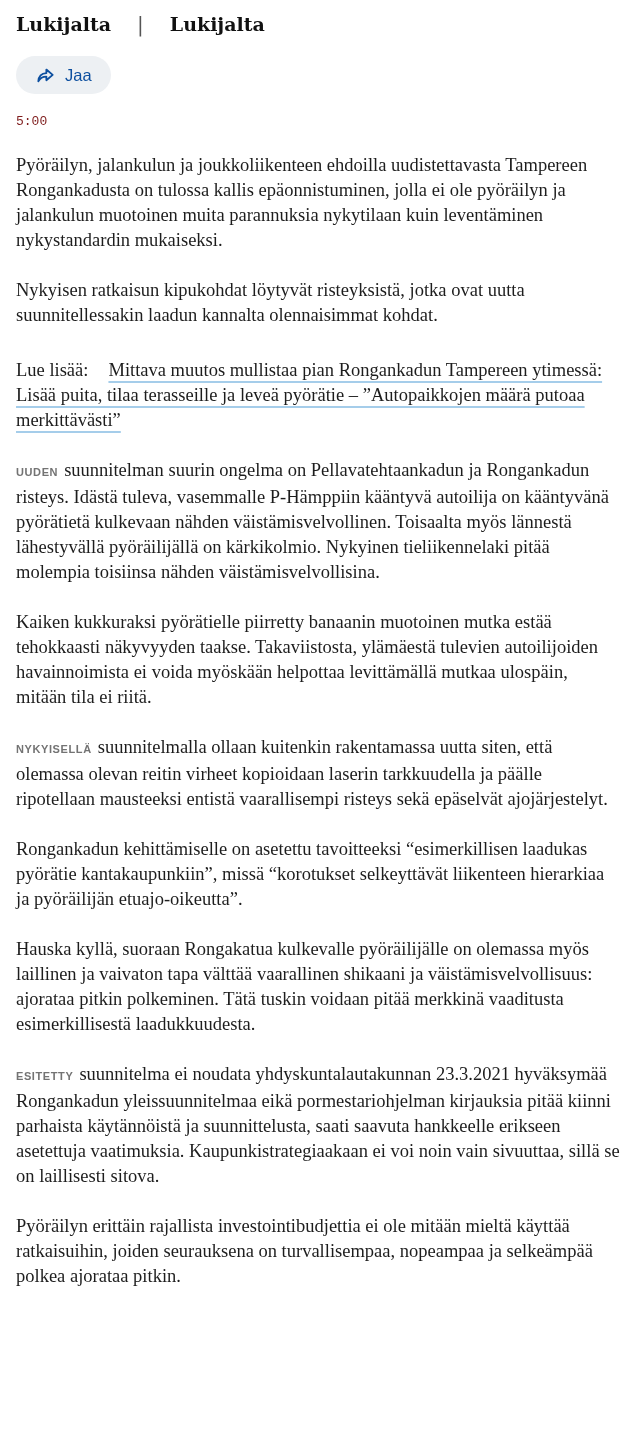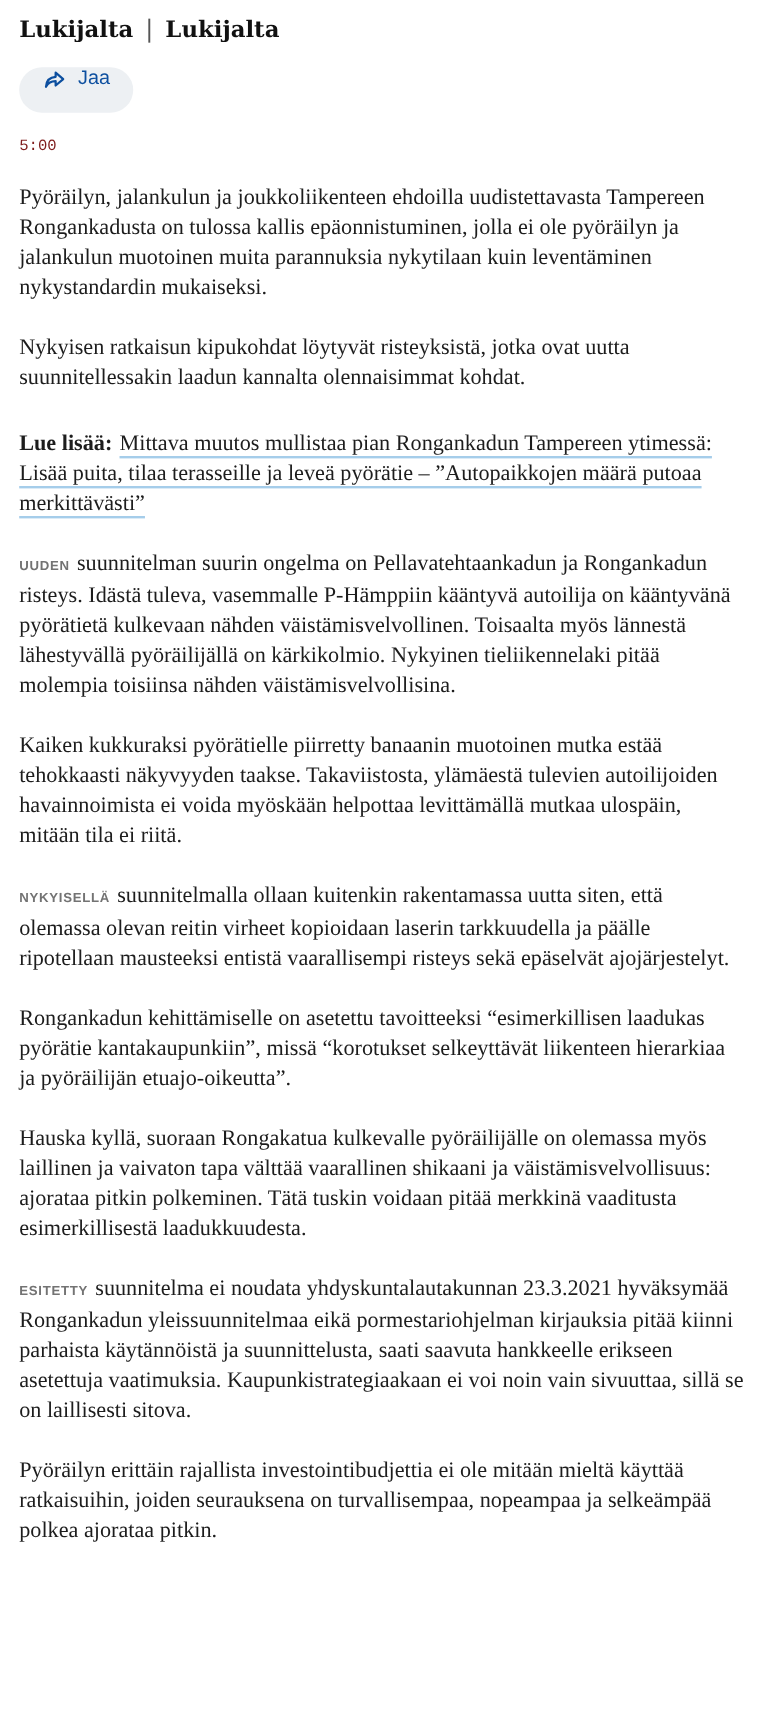--- a/index.html
+++ b/index.html
@@ -24,7 +24,7 @@
     color: #111111;
     display: flex;
     align-items: baseline;
-    gap: 10px;
+    gap: 26px;
   }
   .kicker .sep {
     font-weight: normal;

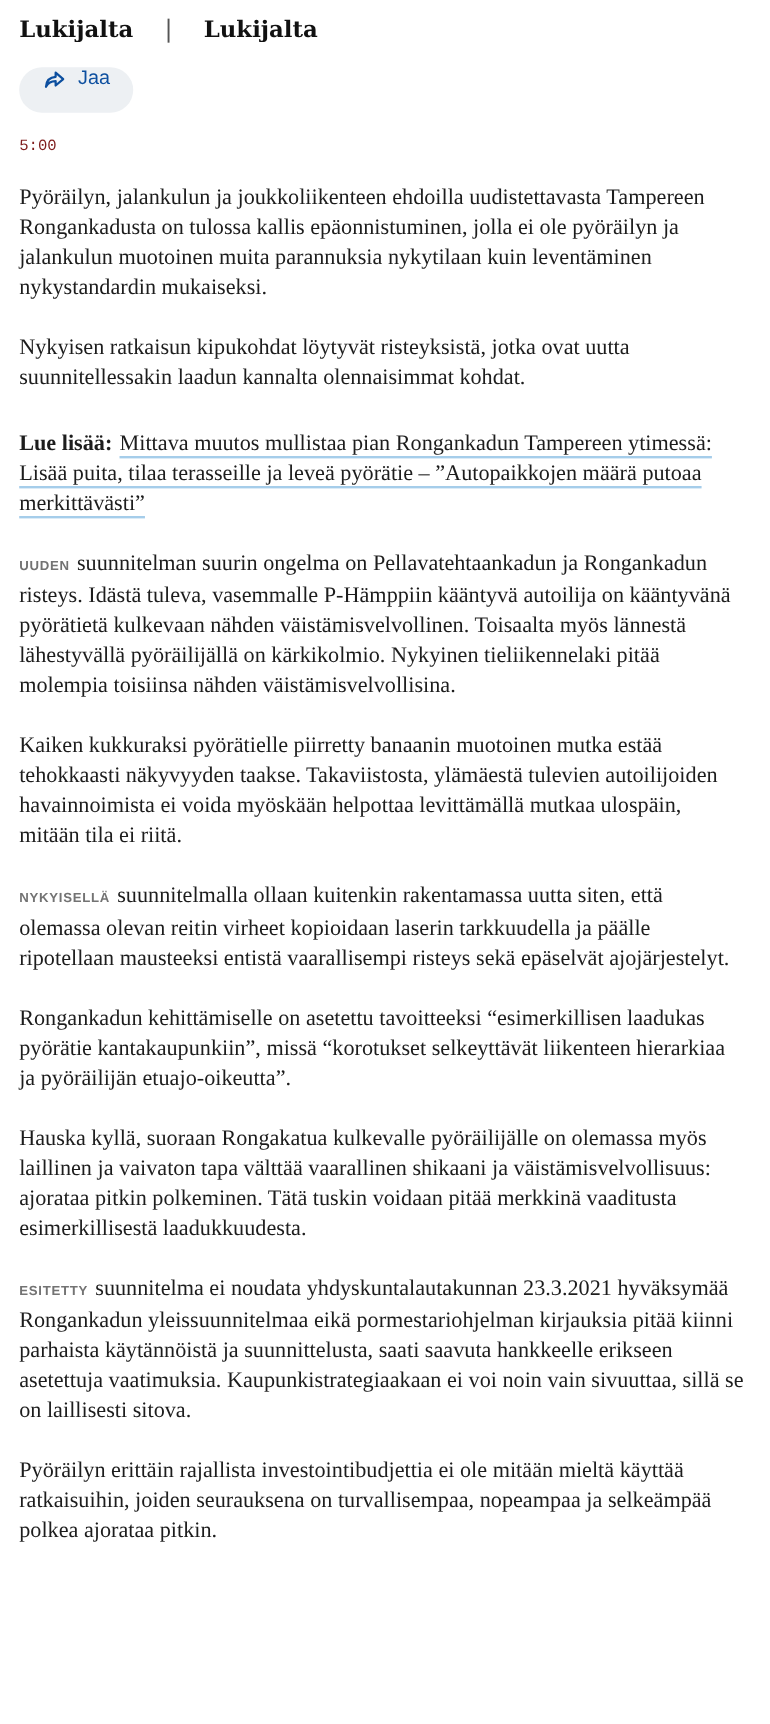--- a/index.html
+++ b/index.html
@@ -52,7 +52,7 @@
   }
   .pill {
     display: inline-flex;
-    align-items: flex-start;
+    align-items: center;
     gap: 9px;
     height: 38px;
     padding: 0 19px;

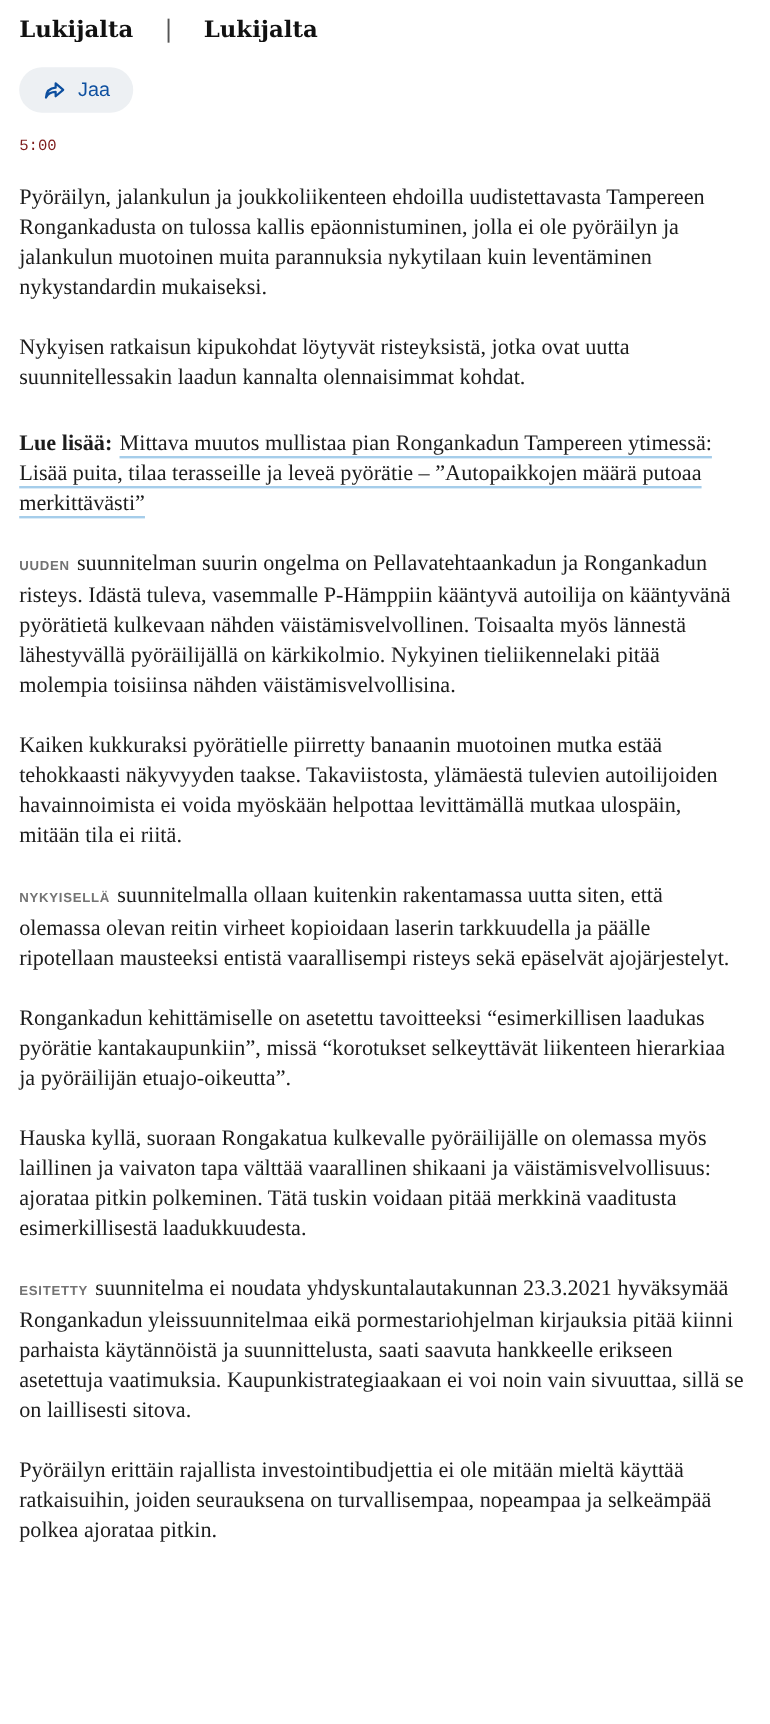--- a/index.html
+++ b/index.html
@@ -92,8 +92,8 @@
   }
   .read-more { margin: 30px 0; }
   .read-more .rm-label {
-    font-weight: bold;
-    margin-right: 6px;
+    font-weight: normal;
+    margin-right: 20px;
   }
   .read-more a.rm-link {
     color: #1d1d1d;

